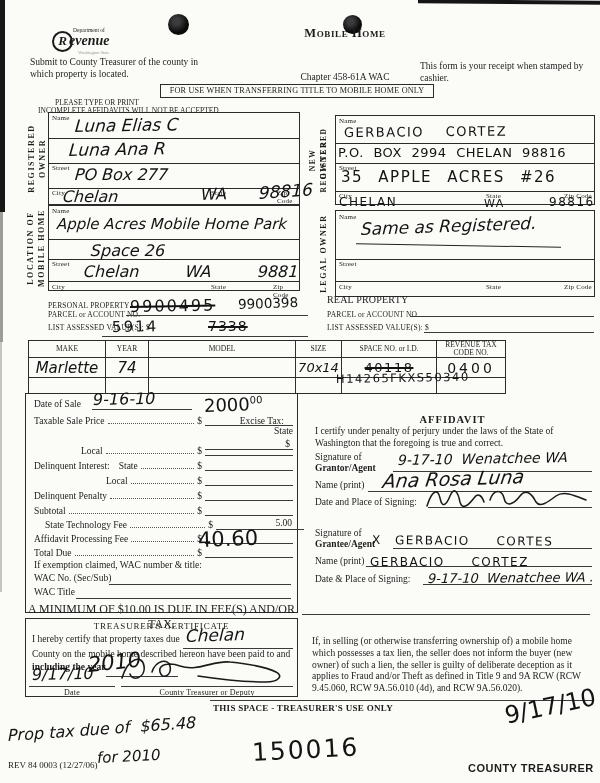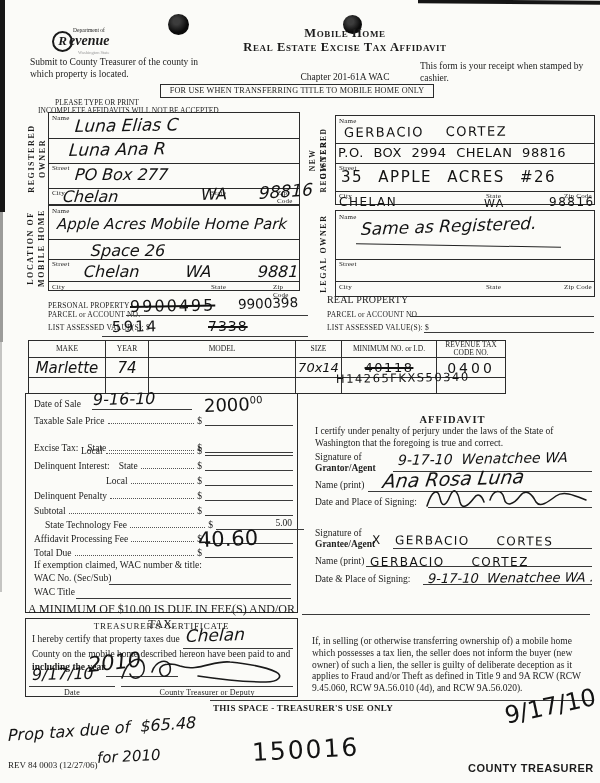--- a/index.html
+++ b/index.html
@@ -56,7 +56,6 @@
   </div>
 
   <div class="abs b ctr" style="left:190px;top:26px;width:310px;font-size:12.5px;font-variant:small-caps;letter-spacing:.6px;">Mobile Home</div>
-  <div class="abs b ctr" style="left:190px;top:40px;width:310px;font-size:12.5px;font-variant:small-caps;letter-spacing:.6px;">Real Estate Excise Tax Affidavit</div>
 
   <div class="abs" style="left:30px;top:57px;width:180px;font-size:9.5px;line-height:11.5px;">Submit to County Treasurer of the county in which property is located.</div>
   <div class="abs ctr" style="left:190px;top:72px;width:310px;font-size:9.5px;">Chapter 201-61A WAC</div>

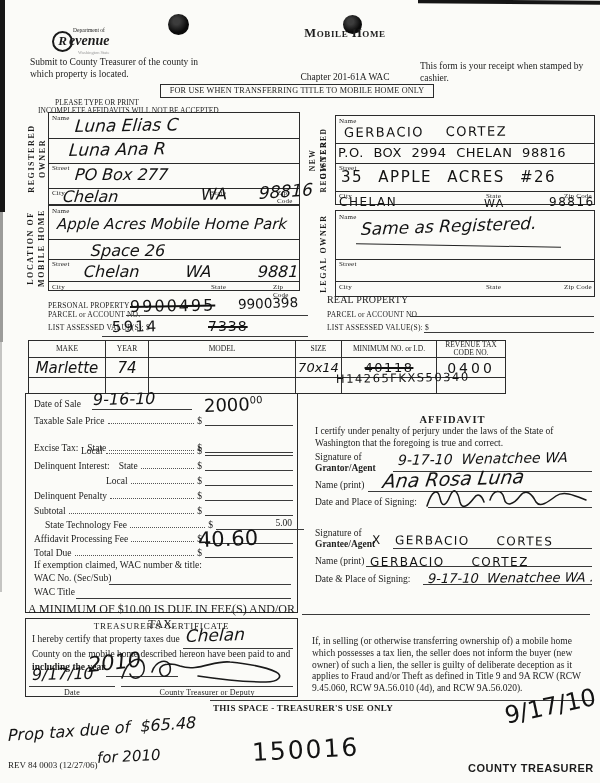--- a/index.html
+++ b/index.html
@@ -58,7 +58,7 @@
   <div class="abs b ctr" style="left:190px;top:26px;width:310px;font-size:12.5px;font-variant:small-caps;letter-spacing:.6px;">Mobile Home</div>
 
   <div class="abs" style="left:30px;top:57px;width:180px;font-size:9.5px;line-height:11.5px;">Submit to County Treasurer of the county in which property is located.</div>
-  <div class="abs ctr" style="left:190px;top:72px;width:310px;font-size:9.5px;">Chapter 201-61A WAC</div>
+  <div class="abs ctr" style="left:190px;top:72px;width:310px;font-size:9.5px;">Chapter 458-61A WAC</div>
   <div class="abs" style="left:420px;top:61px;width:172px;font-size:9.5px;line-height:11.5px;">This form is your receipt when stamped by cashier.</div>
 
   <div class="abs ctr" style="left:160px;top:84px;width:272px;height:12px;border:1px solid #2b2b2b;font-size:8.2px;line-height:12px;letter-spacing:.2px;">FOR USE WHEN TRANSFERRING TITLE TO MOBILE HOME ONLY</div>

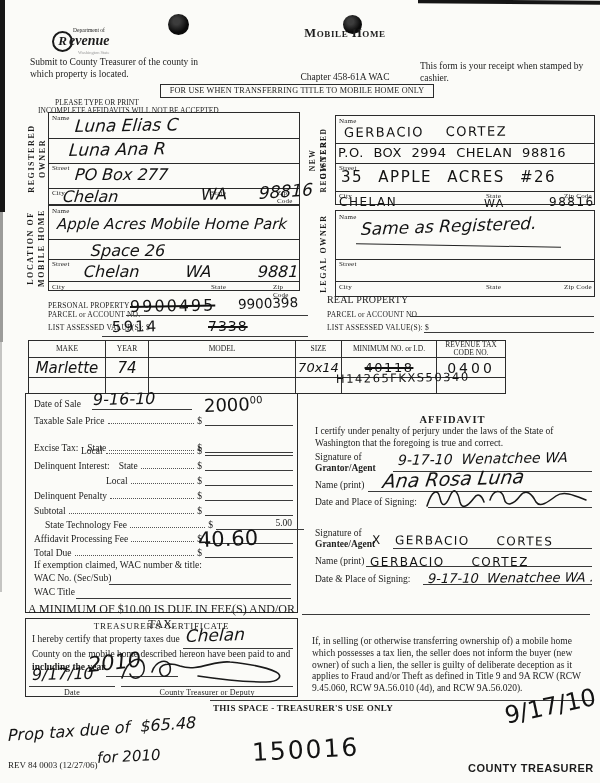--- a/index.html
+++ b/index.html
@@ -155,7 +155,7 @@
       <div class="vtc hdrcell" style="width:43px;height:17px;">YEAR</div>
       <div class="vtc hdrcell" style="width:147px;height:17px;">MODEL</div>
       <div class="vtc hdrcell" style="width:46px;height:17px;">SIZE</div>
-      <div class="vtc hdrcell" style="width:95px;height:17px;">MINIMUM NO. or I.D.</div>
+      <div class="vtc hdrcell" style="width:95px;height:17px;">SPACE NO. or I.D.</div>
       <div class="vtc hdrcell" style="width:68px;height:17px;">REVENUE TAX CODE NO.</div>
     </div>
     <div class="vt-row">

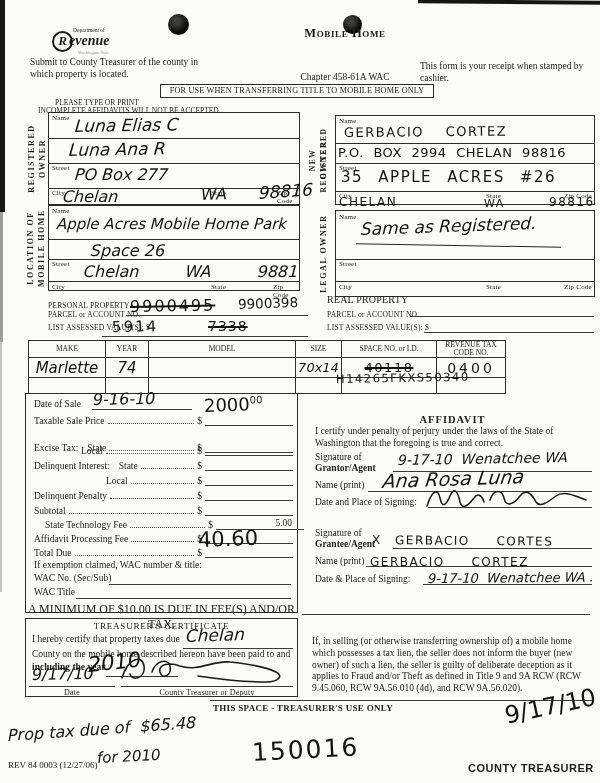--- a/index.html
+++ b/index.html
@@ -200,7 +200,7 @@
         <span class="dollar">$</span>
         <span class="vline"></span>
     </div>
-    <div class="abs taxrow" style="left:8px;top:46px;">
+    <div class="abs taxrow" style="left:8px;top:22px;flex-direction:column;">
       <span class="trlabel" style="margin-right:9px;">Excise Tax:</span>
         <span class="trlabel">State</span>
         <span class="dotl"></span>

